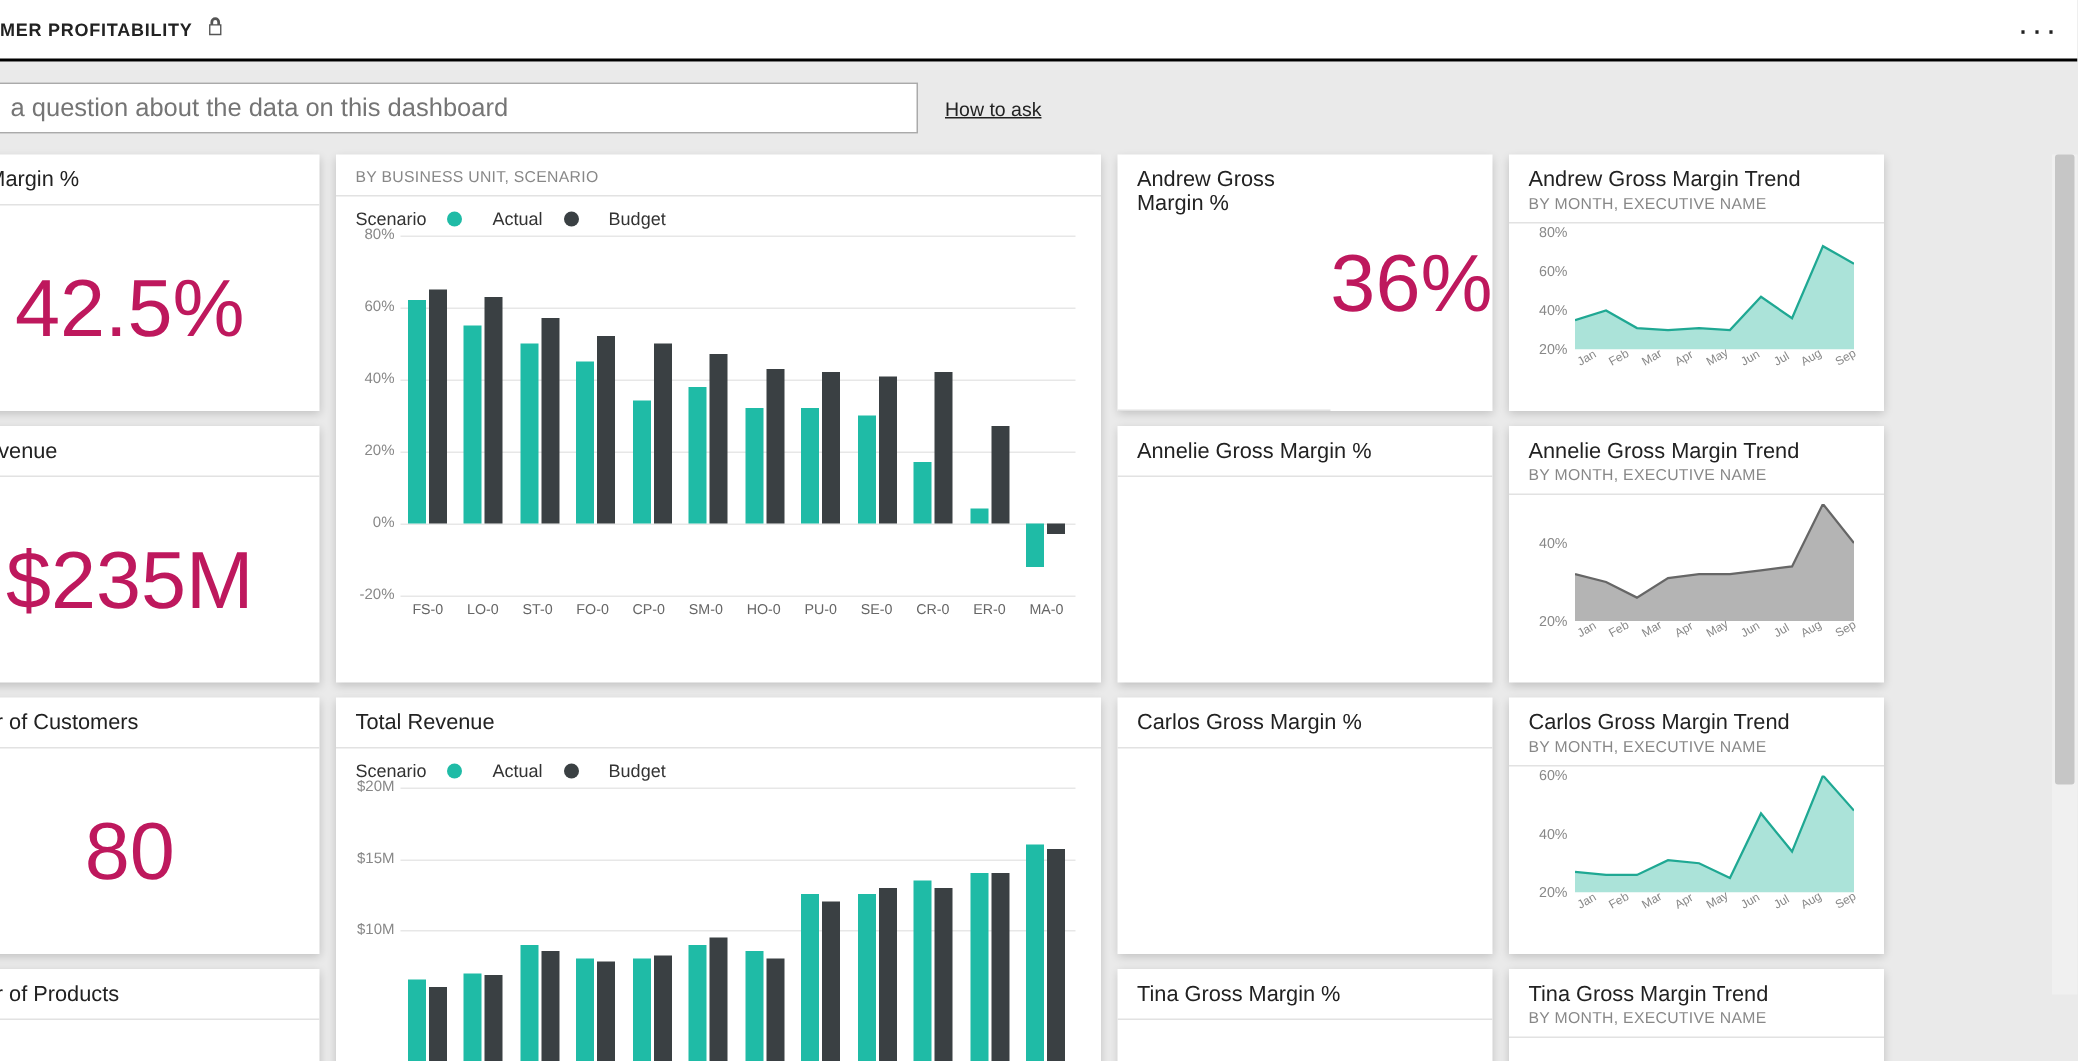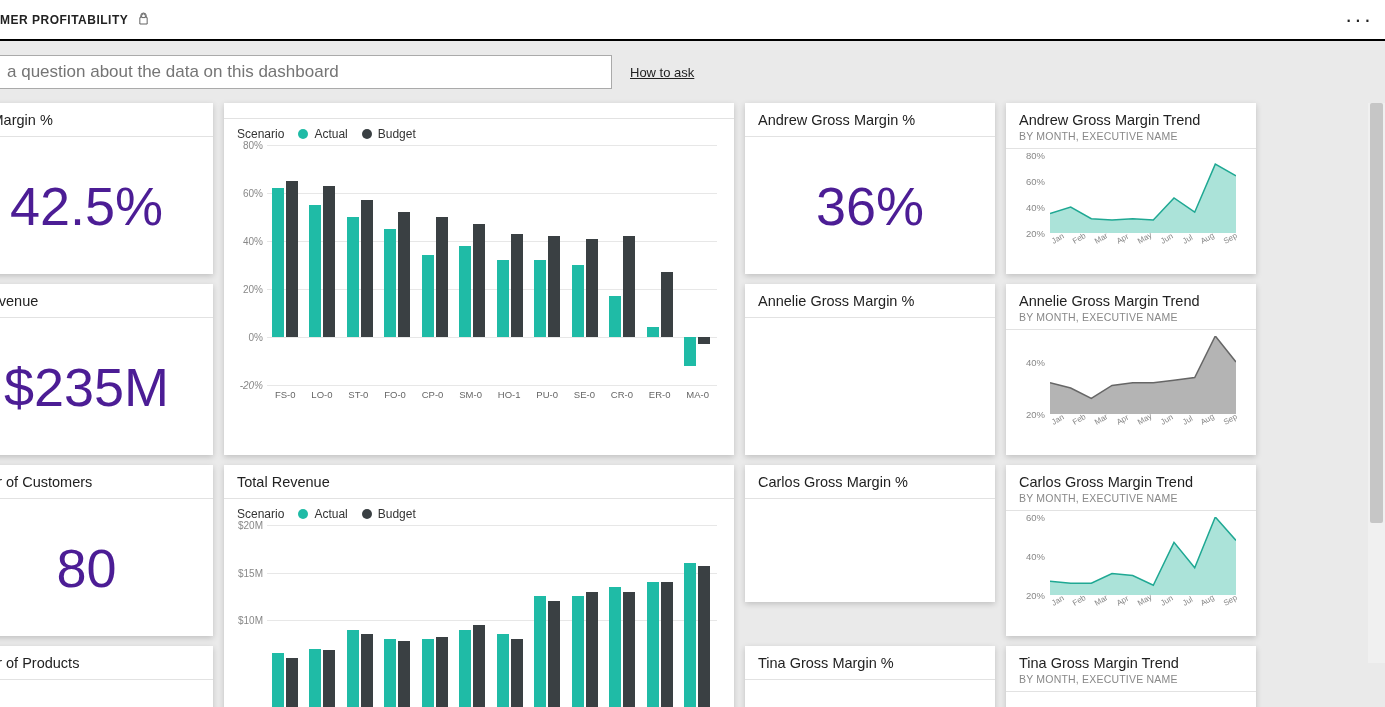--- a/index.html
+++ b/index.html
@@ -99,6 +99,7 @@
 
   <div class="tile" style="left:224px; top:0; width:510px; height:352px;">
     <div class="tile-header">
+      <div class="tile-sub">BY BUSINESS UNIT, SCENARIO</div>
     </div>
     <div class="legend">
       <span>Scenario</span>

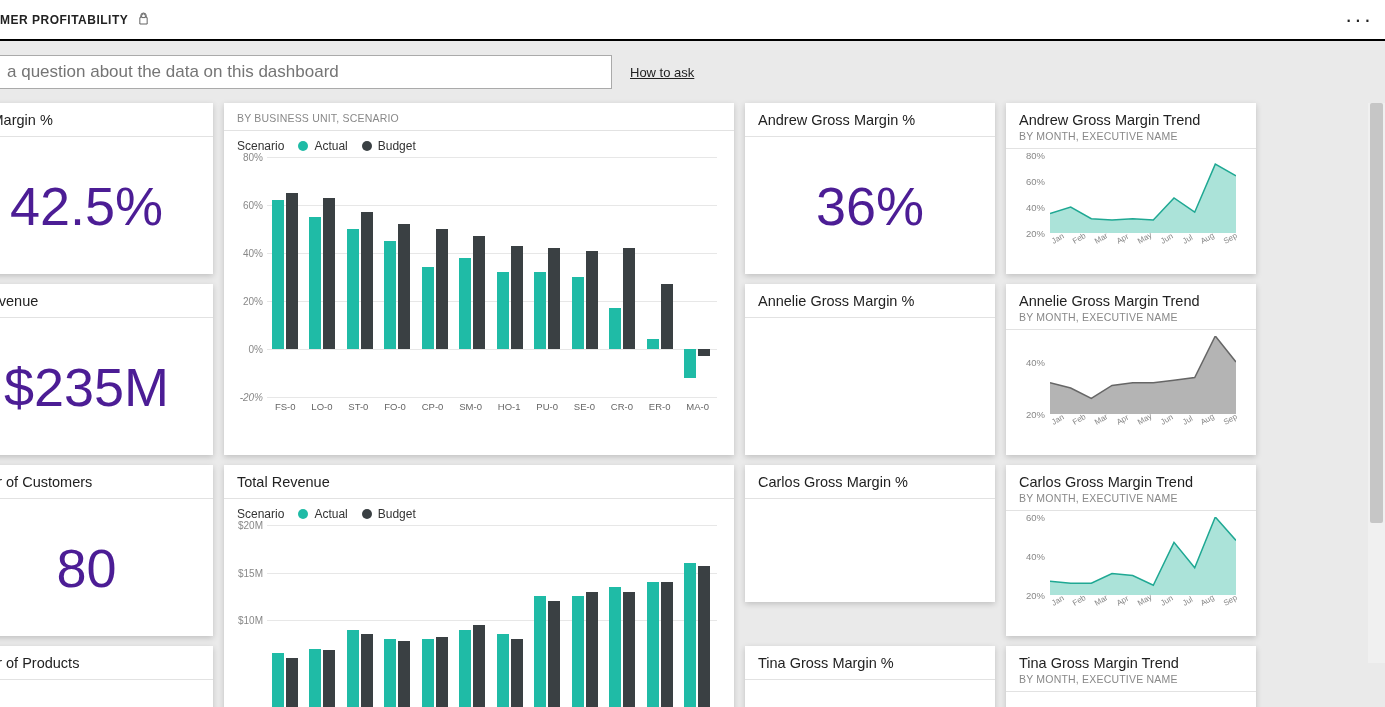--- a/index.html
+++ b/index.html
@@ -272,7 +272,7 @@
     </div>
   </div>
 
-  <div class="tile" style="left:745px; top:0; width:250px; height:171px; display:flex; flex-direction:column;">
+  <div class="tile" style="left:745px; top:0; width:250px; height:171px; display:flex; ">
     <div class="tile-header">
         <div class="tile-title">Andrew Gross Margin %</div>
       </div>

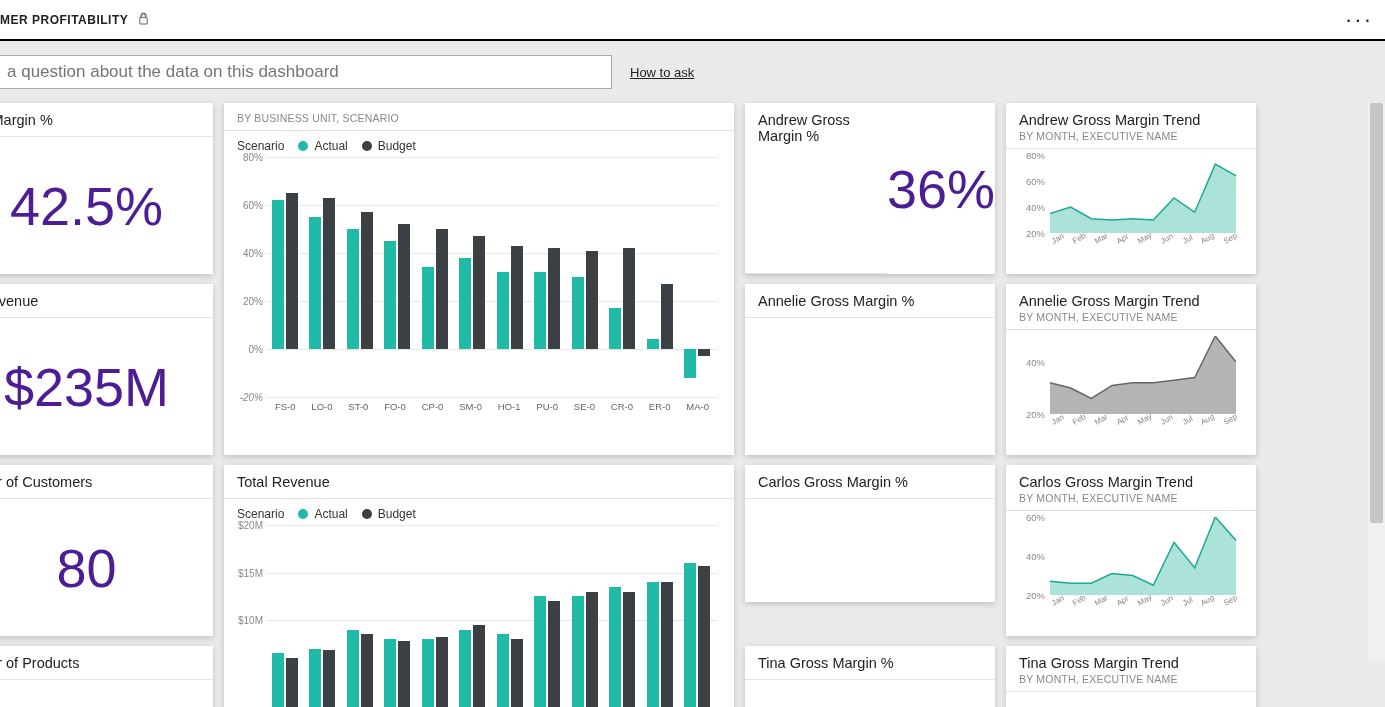--- a/index.html
+++ b/index.html
@@ -20,7 +20,7 @@
   .tile-body { flex: 1; display: flex; align-items: center; justify-content: center; }
   .bignum { font-size: 54px; font-weight: 300; color: #4c1d95; }
   .legend { display: flex; align-items: center; gap: 14px; font-size: 12px; color: #333; padding: 8px 13px 4px 13px; }
-  .legend-item { display: flex; align-items: center; gap: 6px; }
+  .legend-item { display: flex; align-items: center; gap: 20px; }
   .swatch { width: 10px; height: 10px; border-radius: 50%; display: inline-block; }
   .barchart { position: relative; padding: 0 13px 8px 13px; }
   .chart-area { position: relative; height: 240px; margin-left: 30px; margin-right: 4px; }

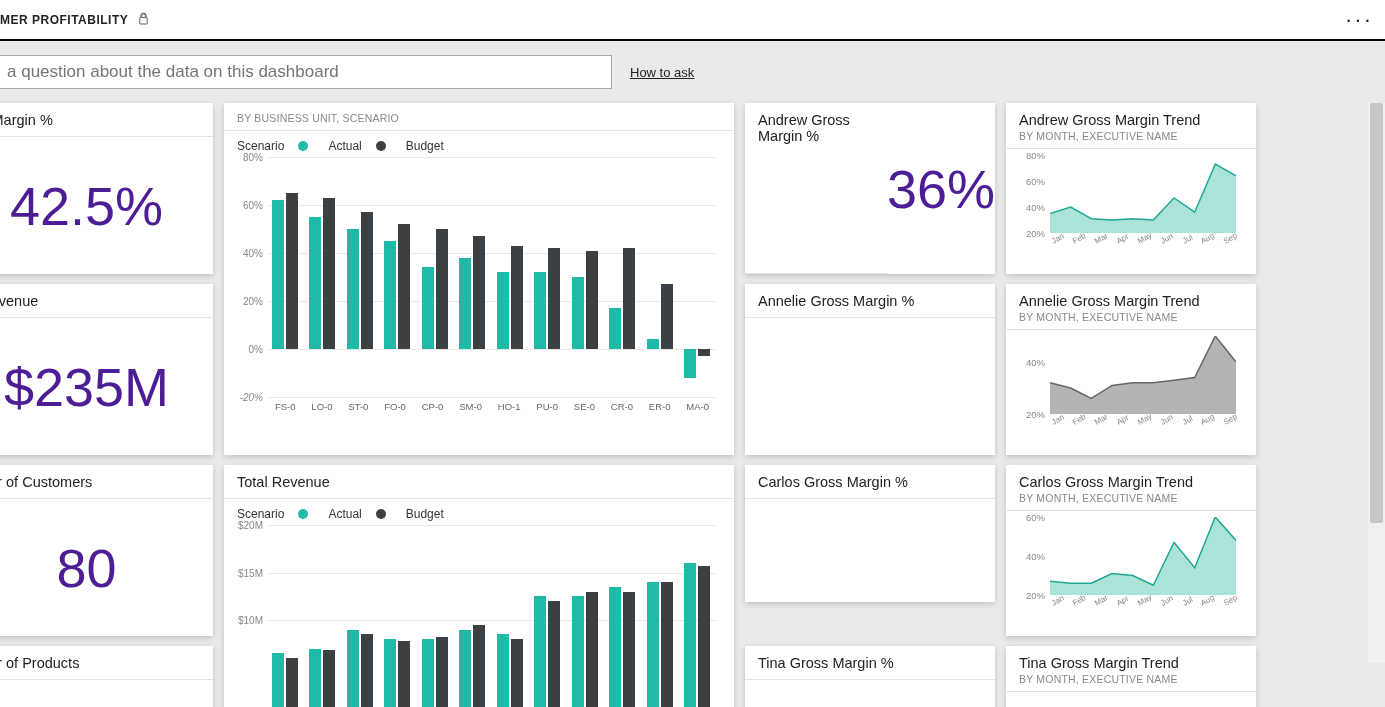--- a/index.html
+++ b/index.html
@@ -18,7 +18,7 @@
   .tile-title { font-size: 14.5px; color: #222; margin-bottom: 2px; }
   .tile-sub { font-size: 10.5px; color: #888; text-transform: uppercase; letter-spacing: 0.2px; }
   .tile-body { flex: 1; display: flex; align-items: center; justify-content: center; }
-  .bignum { font-size: 54px; font-weight: 300; color: #4c1d95; }
+  .bignum { font-size: 54px; font-weight: 300; color: #be185d; }
   .legend { display: flex; align-items: center; gap: 14px; font-size: 12px; color: #333; padding: 8px 13px 4px 13px; }
   .legend-item { display: flex; align-items: center; gap: 20px; }
   .swatch { width: 10px; height: 10px; border-radius: 50%; display: inline-block; }

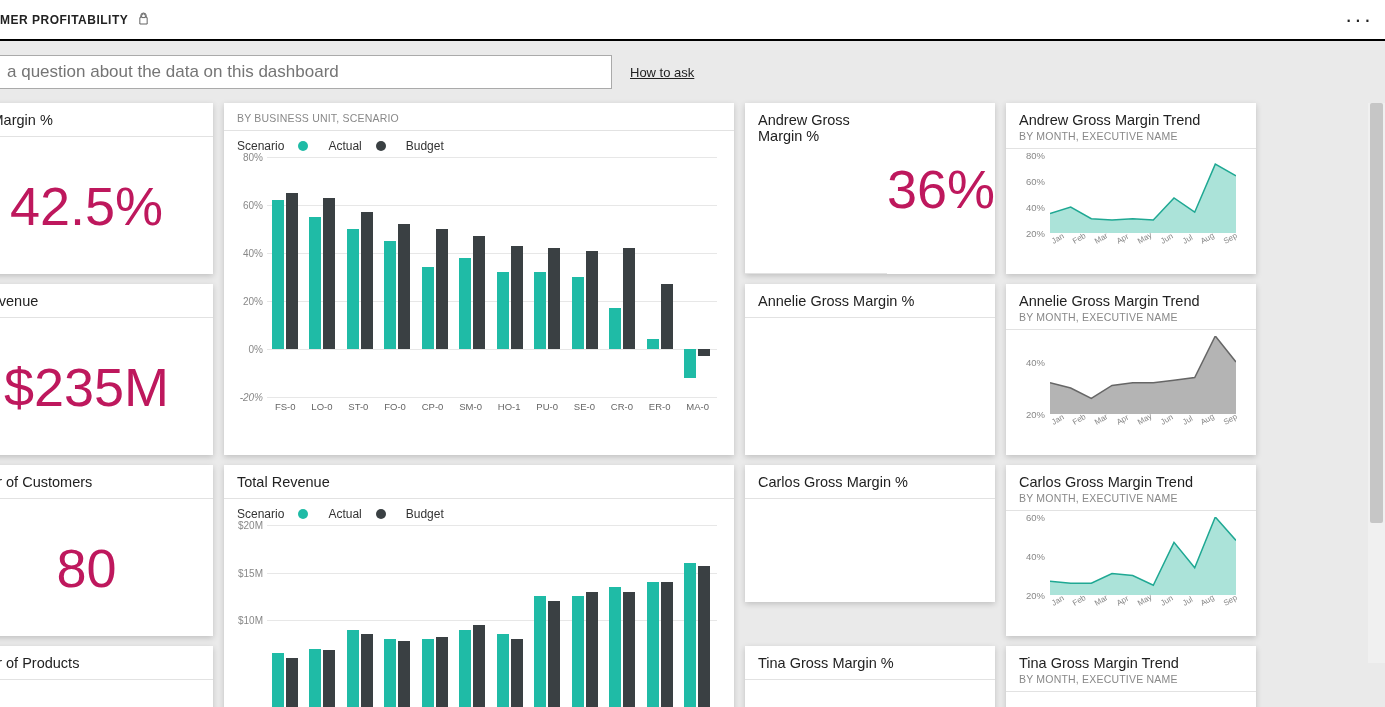--- a/index.html
+++ b/index.html
@@ -115,7 +115,7 @@
     <div class="barchart">
       <div class="chart-area" id="gm-chart">
           <div class="grid-line" style="top: 100%;"></div>
-          <div class="y-lab" style="top: 100%; font-style: italic;">-20%</div>
+          <div class="y-lab" style="top: 100%;">-20%</div>
           <div class="grid-line" style="top: 80%;"></div>
           <div class="y-lab" style="top: 80%;">0%</div>
           <div class="grid-line" style="top: 60%;"></div>

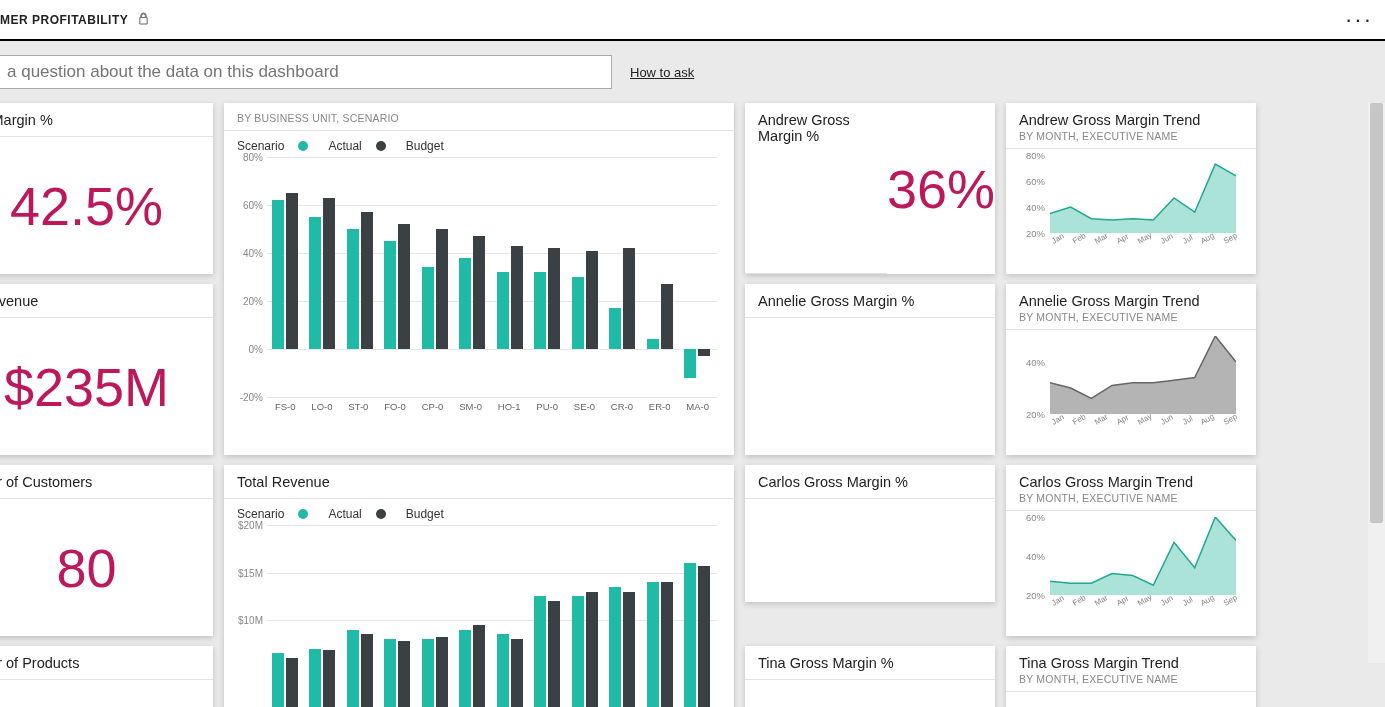--- a/index.html
+++ b/index.html
@@ -184,7 +184,7 @@
           <span>FO-0</span>
           <span>CP-0</span>
           <span>SM-0</span>
-          <span>HO-1</span>
+          <span>HO-0</span>
           <span>PU-0</span>
           <span>SE-0</span>
           <span>CR-0</span>

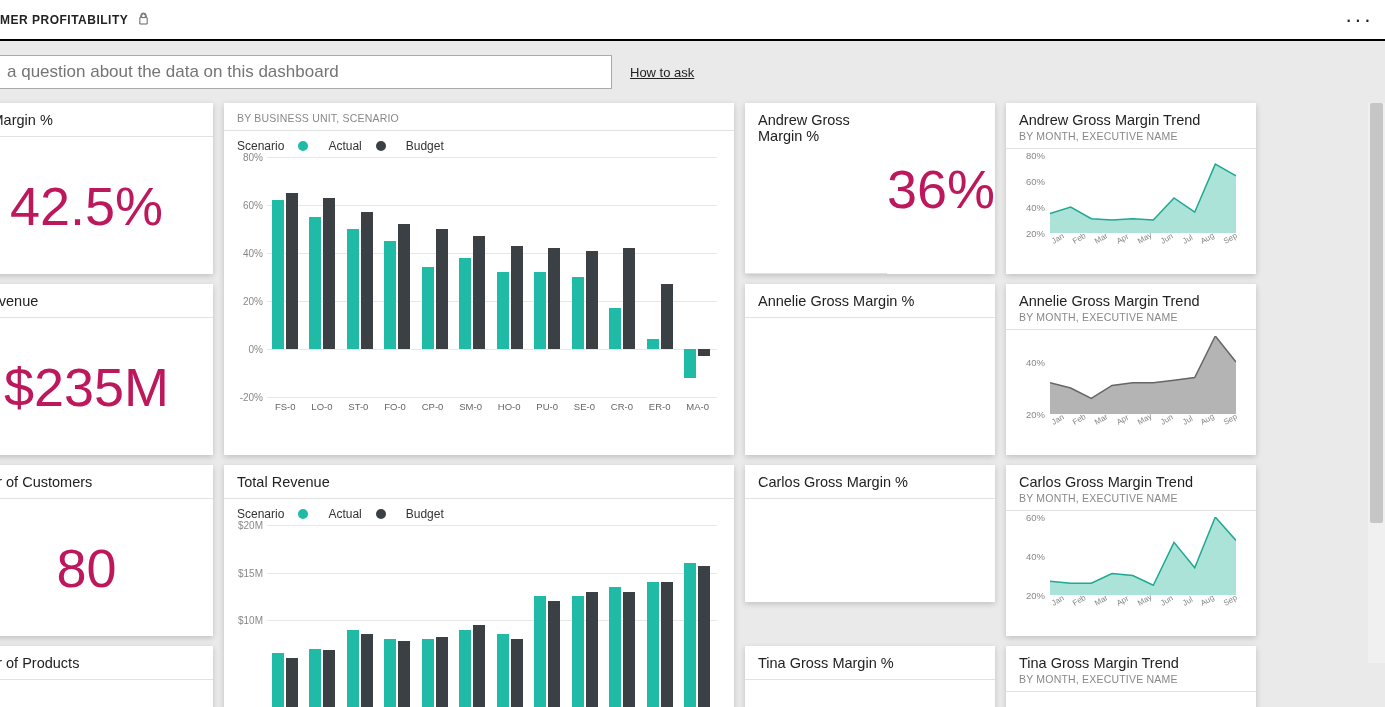--- a/index.html
+++ b/index.html
@@ -285,7 +285,7 @@
         <div class="tile-title">Annelie Gross Margin %</div>
       </div>
   </div>
-  <div class="tile" style="left:745px; top:362px; width:250px; height:137px; display:flex; flex-direction:column;">
+  <div class="tile" style="left:745px; top:362px; width:250px; height:171px; display:flex; flex-direction:column;">
     <div class="tile-header">
         <div class="tile-title">Carlos Gross Margin %</div>
       </div>

